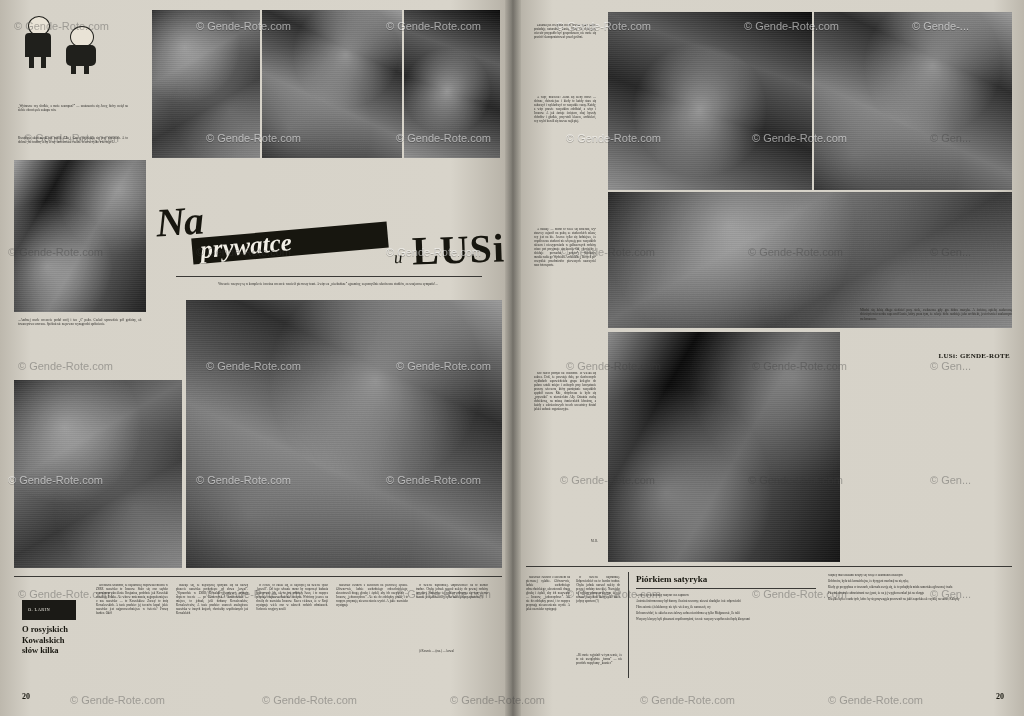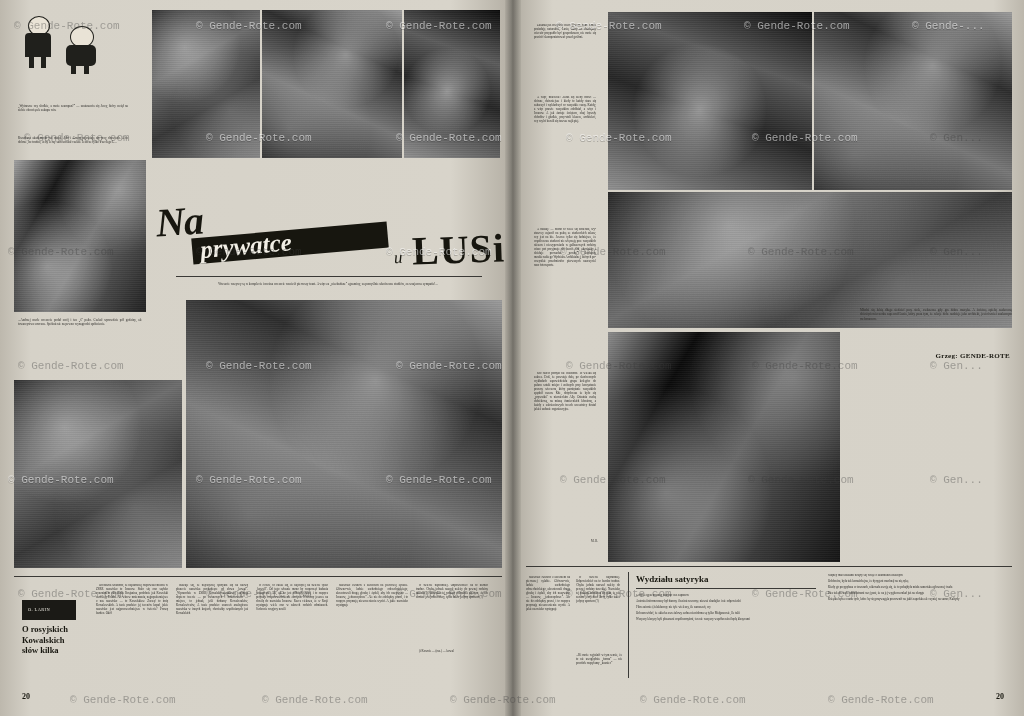--- a/index.html
+++ b/index.html
@@ -77,7 +77,7 @@
   .kid .b{position:absolute;background:#20201c;}
 
   
-  .wm{position:absolute;color:rgba(255,255,255,.55);font-size:11px;font-family:Liberation Mono, monospace;
+  .wm{position:absolute;color:rgba(255,255,255,.55);font-size:11px;font-family:Liberation Sans, sans-serif;
       white-space:nowrap;pointer-events:none;z-index:60;text-shadow:0 1px 0 rgba(0,0,0,.25);}
   .wm.dark{color:rgba(60,60,60,.38);text-shadow:none;}
 </style>

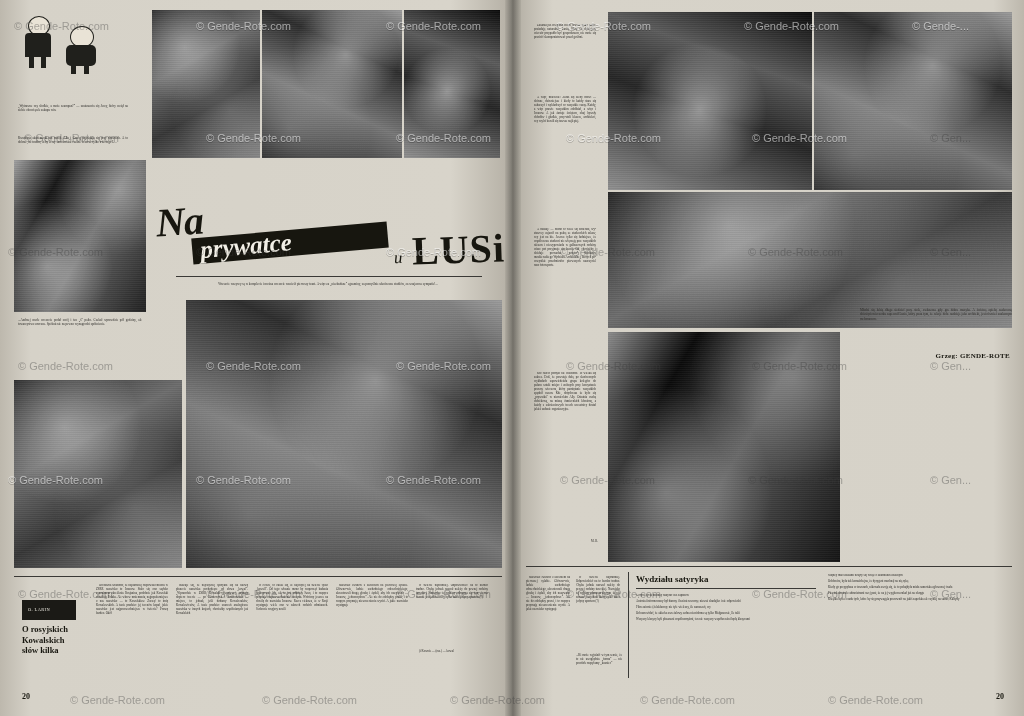--- a/index.html
+++ b/index.html
@@ -188,7 +188,7 @@
       <div class="ph v2" style="left:302px;top:12px;width:198px;height:178px;"></div>
       <div class="ph" style="left:96px;top:192px;width:404px;height:136px;"></div>
 
-      <div class="foto-credit">Grzeg: GENDE-ROTE</div>
+      <div class="foto-credit">LUSi: GENDE-ROTE</div>
 
       <div class="cap" style="left:348px;top:308px;width:152px;">Młodzi się lubią długo siedzieć przy stole, zwłaszcza gdy gra dobra muzyka. A świetną opiekę zaskoczną dziesięciowieczorku zapewnił Lusia, który poza tym, że rekcje dobe nadzieje jako architekt, jest również znakomym melomanem.</div>
 

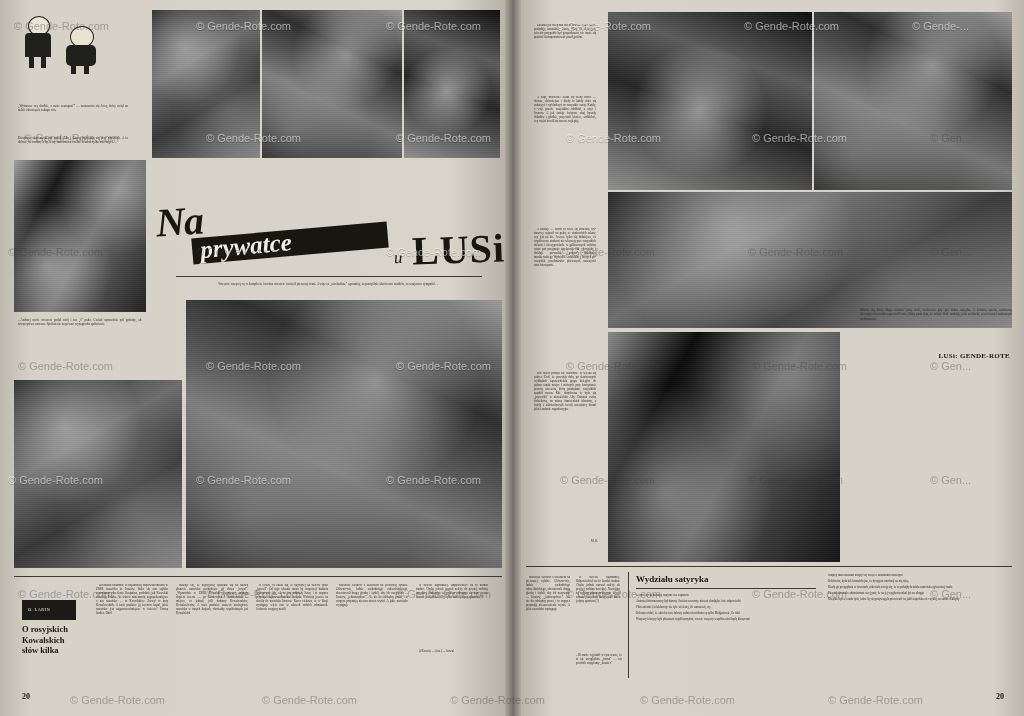--- a/index.html
+++ b/index.html
@@ -209,7 +209,7 @@
         <p style="text-indent:0">...Ki może wyjaśnić w tym sensie, że to nie uwzględnia „forma” — nie powtórk rozpylamy „kuzniec”</p>
       </div>
 
-      <div style="position:absolute;left:124px;top:574px;font-weight:700;font-size:9px;color:#17160f;">Wydziału satyryka</div>
+      <div style="position:absolute;left:124px;top:574px;font-weight:700;font-size:9px;color:#17160f;">Piórkiem satyryka</div>
       <div class="rule" style="left:124px;top:588px;width:180px;"></div>
 
       <div class="txt" style="left:124px;top:594px;width:178px;height:84px;overflow:hidden;">

